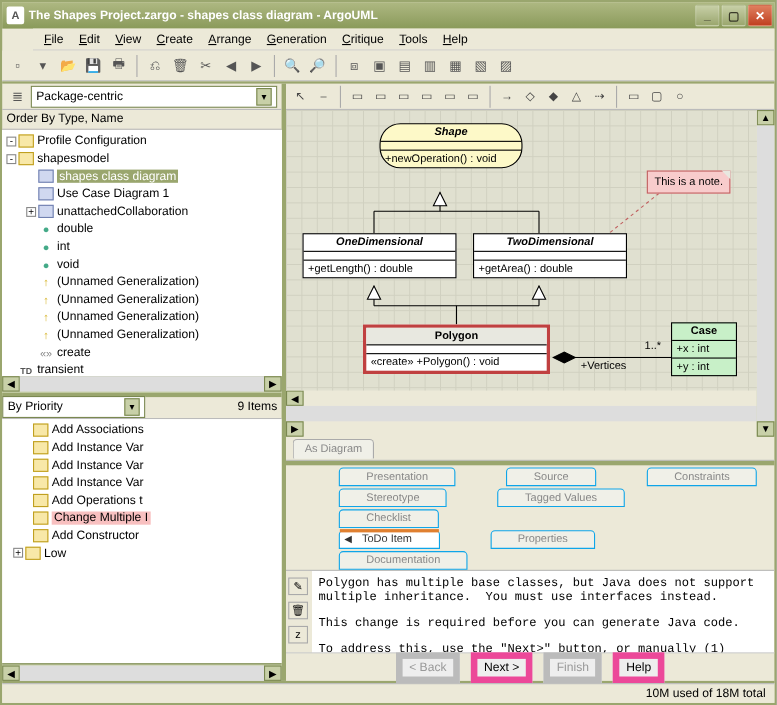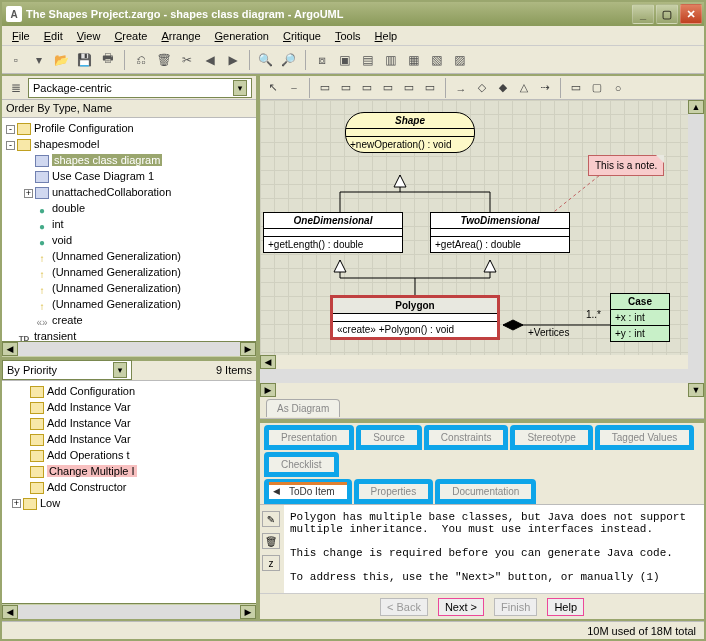--- a/index.html
+++ b/index.html
@@ -58,7 +58,7 @@
   .winbtn.close { background:linear-gradient(#e08060,#c04020); color:#fff;}
   .menubar {
     height:20px; background:var(--panel-bg); border-bottom:1px solid #ccc;
-    display:flex; align-items:center; padding:0 4px; gap:2px;
+    display:flex; align-items:center; padding:0 4px; gap:2px;margin-left:28px;
   }
   .menuitem { padding:2px 6px; }
   .menuitem u { text-decoration: underline; }

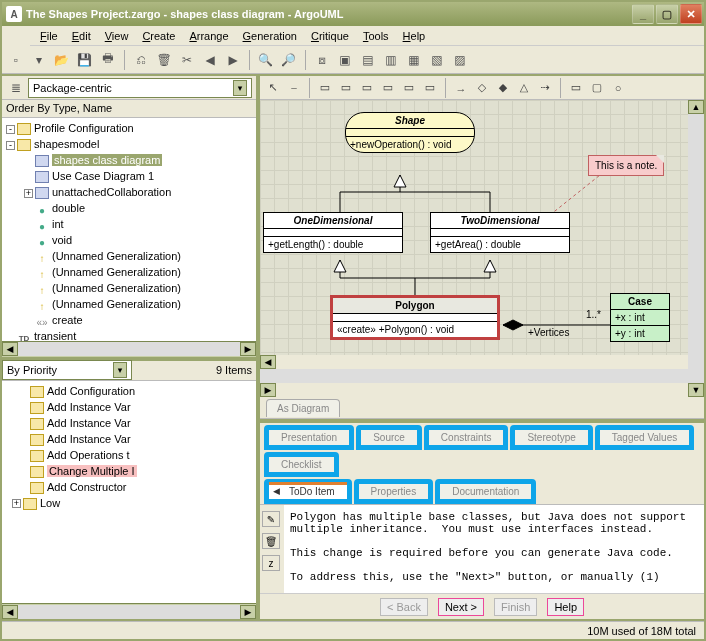--- a/index.html
+++ b/index.html
@@ -330,7 +330,7 @@
               <div class="sect">+newOperation() : void</div>
             </div>
 
-            <div class="umlcls" style="left:3px;top:112px;width:140px;">
+            <div class="umlcls" style="left:15px;top:112px;width:140px;">
               <div class="head">OneDimensional</div>
               <div class="sect"></div>
               <div class="sect">+getLength() : double</div>

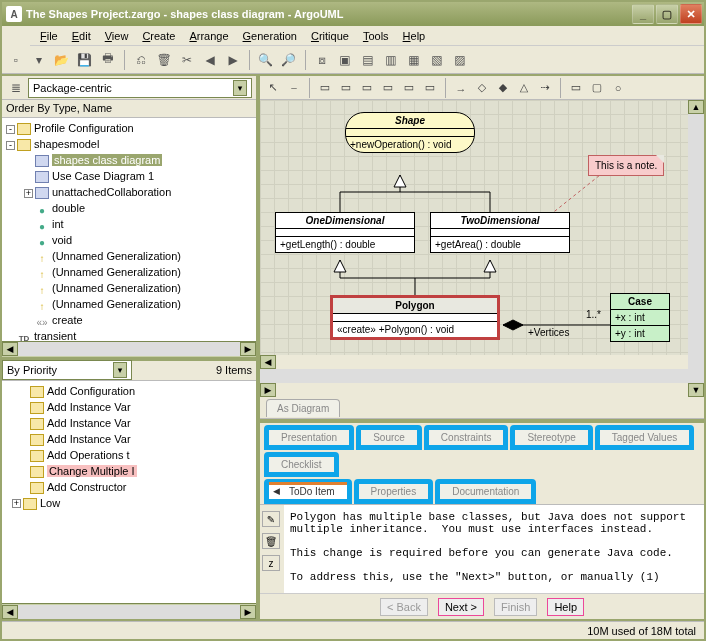--- a/index.html
+++ b/index.html
@@ -260,7 +260,7 @@
       </div>
       <div class="bl-tree">
         <div id="bl-inner" style="padding:2px 0;">
-            <div class="tn" style="padding-left: 28px;"><span class="ico folder"></span><span class="lbl">Add Configuration</span></div>
+            <div class="tn" style="padding-left: 28px;"><span class="ico folder"></span><span class="lbl">Add Associations</span></div>
             <div class="tn" style="padding-left: 28px;"><span class="ico folder"></span><span class="lbl">Add Instance Var</span></div>
             <div class="tn" style="padding-left: 28px;"><span class="ico folder"></span><span class="lbl">Add Instance Var</span></div>
             <div class="tn" style="padding-left: 28px;"><span class="ico folder"></span><span class="lbl">Add Instance Var</span></div>

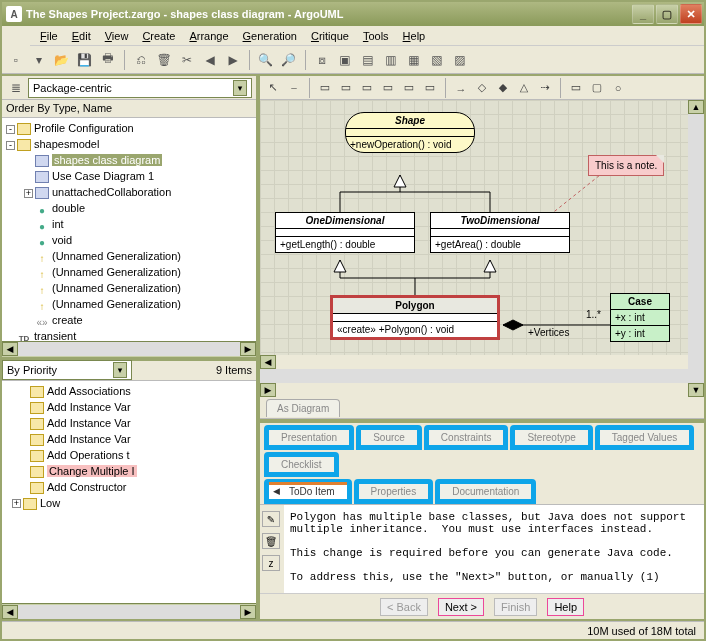--- a/index.html
+++ b/index.html
@@ -144,7 +144,7 @@
   
   .detail{height:200px;display:flex;flex-direction:column;border-top:4px solid var(--olive);}
   .tabs-row{display:flex;flex-wrap:wrap;gap:2px;padding:2px 4px 0;}
-  .tab{padding:2px 12px;border:5px solid #0ea5e9;border-radius:4px 4px 0 0;background:#f0f0e8;color:#888;font-size:10px;}
+  .tab{padding:2px 24px;border:1px solid #0ea5e9;border-radius:4px 4px 0 0;background:#f0f0e8;color:#888;font-size:10px;margin-left:44px;}
   .tab.active{background:#fff;color:#333;}
   .tabs-row.r2{border-bottom:1px solid #bbb;}
   .tabs-row .tab.todo{position:relative;padding-left:20px;}

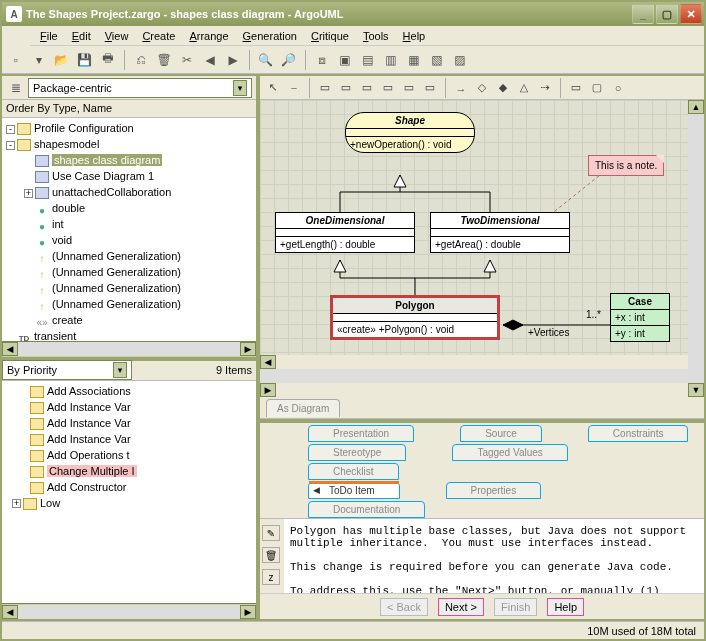--- a/index.html
+++ b/index.html
@@ -155,7 +155,7 @@
   .detail-icons div{width:18px;height:16px;border:1px solid #aaa;display:flex;align-items:center;justify-content:center;font-size:10px;}
   .detail-text{flex:1;background:#fff;padding:6px;font-family:"Courier New",monospace;font-size:11px;overflow:auto;white-space:pre-wrap;}
   .detail-btns{height:26px;display:flex;align-items:center;justify-content:center;gap:10px;border-top:1px solid #ccc;}
-  .btn{padding:2px 6px;border:1px solid #ec4899;background:#eee;font-size:11px;}
+  .btn{padding:2px 6px;border:6px solid #ec4899;background:#eee;font-size:11px;}
   .btn.dis{color:#999;border-color:#bbb;}
   .statusbar{height:18px;background:var(--panel-bg);border-top:1px solid #bbb;display:flex;align-items:center;justify-content:flex-end;padding:0 8px;}
   .diagram-wrap{flex:1;display:flex;min-height:0;}

